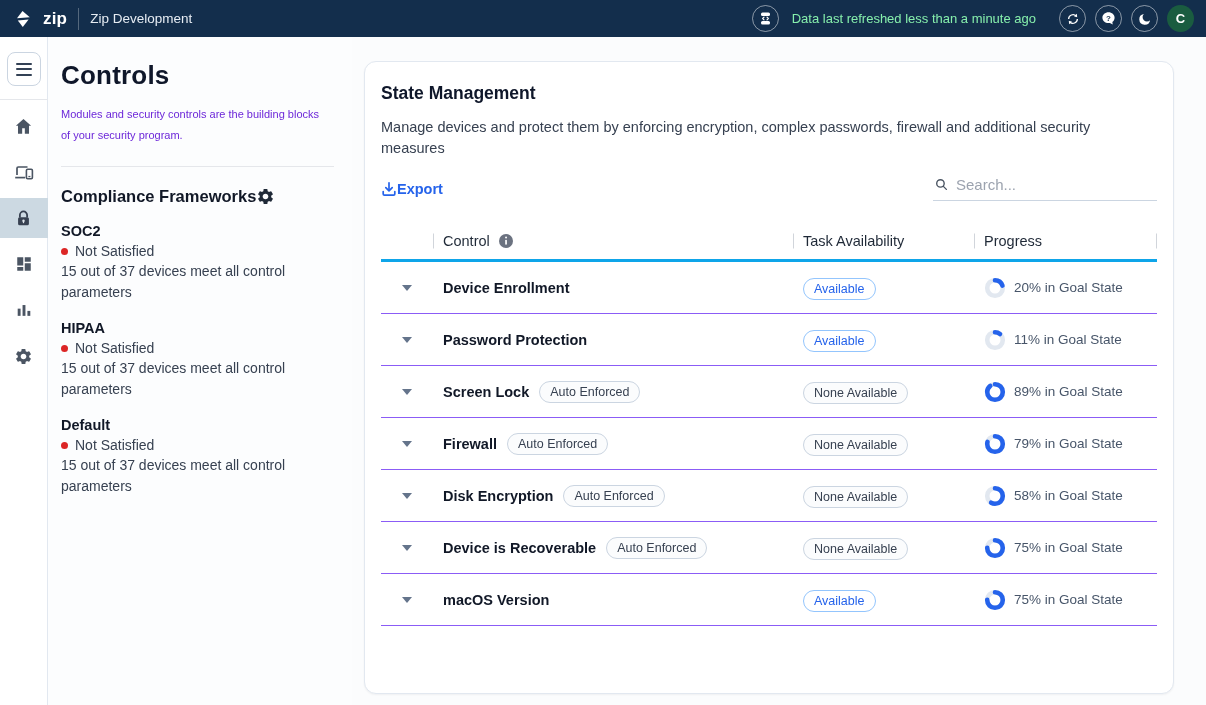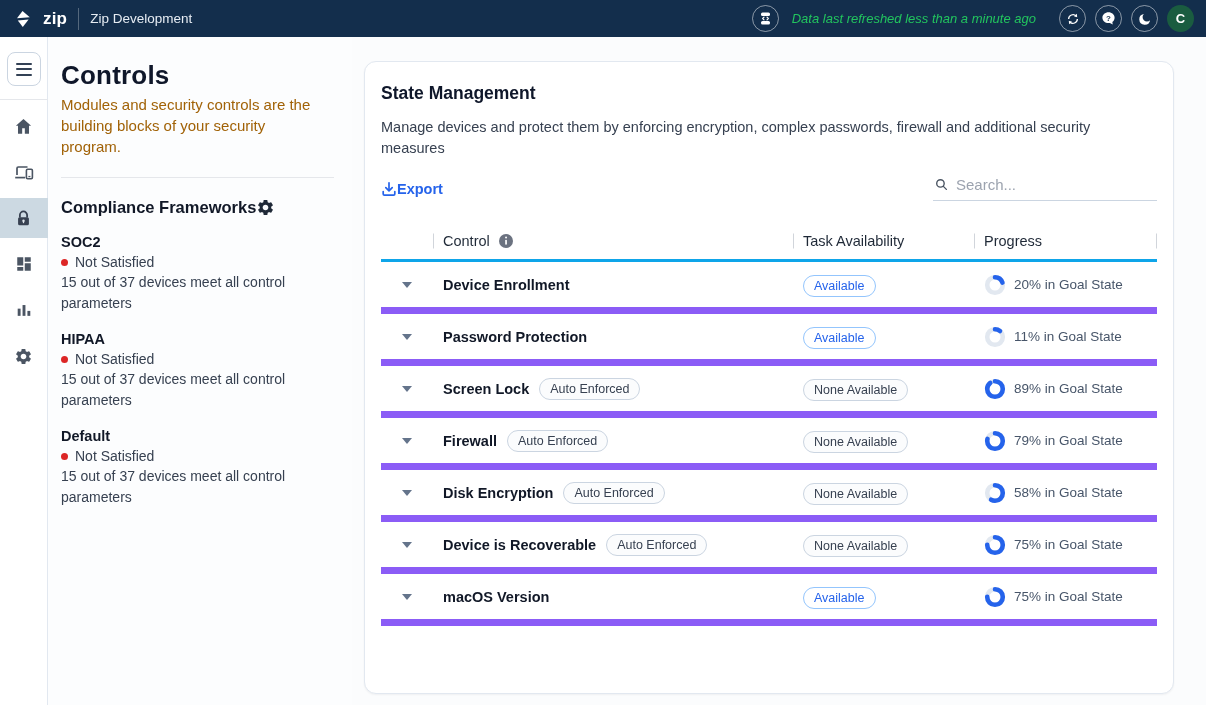--- a/index.html
+++ b/index.html
@@ -14,7 +14,7 @@
   .workspace { color:#e6ecf3; font-size:13.5px; }
   .nav-right { display:flex; align-items:center; gap:9px; }
   .nav-circle { width:27px; height:27px; border-radius:50%; border:1px solid rgba(255,255,255,.5); display:flex; align-items:center; justify-content:center; cursor:pointer; }
-  .refresh-status { color:#22c55e; font-size:13px; margin:0 14px 0 4px;font-style:italic; }
+  .refresh-status { color:#86efac; font-size:13px; margin:0 14px 0 4px; }
   .avatar { width:27px; height:27px; border-radius:50%; background:#1a5c40; color:#fff; font-size:13px; font-weight:600; display:flex; align-items:center; justify-content:center; cursor:pointer; }
 
   

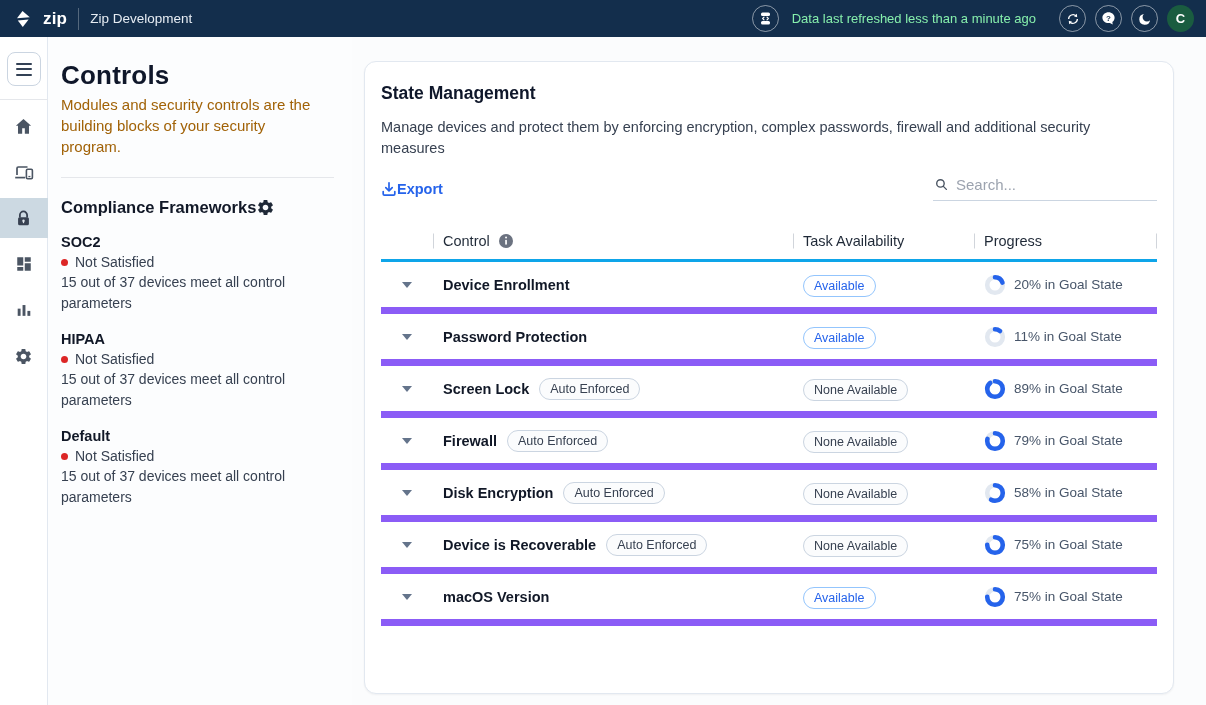--- a/index.html
+++ b/index.html
@@ -30,7 +30,7 @@
   
   .controls-panel { width:304px; flex:none; padding:23px 18px 0 13px; background:#fcfdfe; }
   .controls-title { font-size:26px; font-weight:700; color:#0f172a; letter-spacing:.2px; }
-  .controls-desc { margin-top:3px; font-size:15px; line-height:21px; color:#a16207; max-width:268px; }
+  .controls-desc { margin-top:13px; font-size:11px; line-height:21px; color:#6d28d9; max-width:268px; }
   .panel-divider { border-top:1px solid #e5e7eb; margin-top:20px; }
   .section-head { margin-top:20px; display:flex; align-items:center; padding-right:18px; }
   .section-title { font-size:16.5px; font-weight:700; color:#111827; }

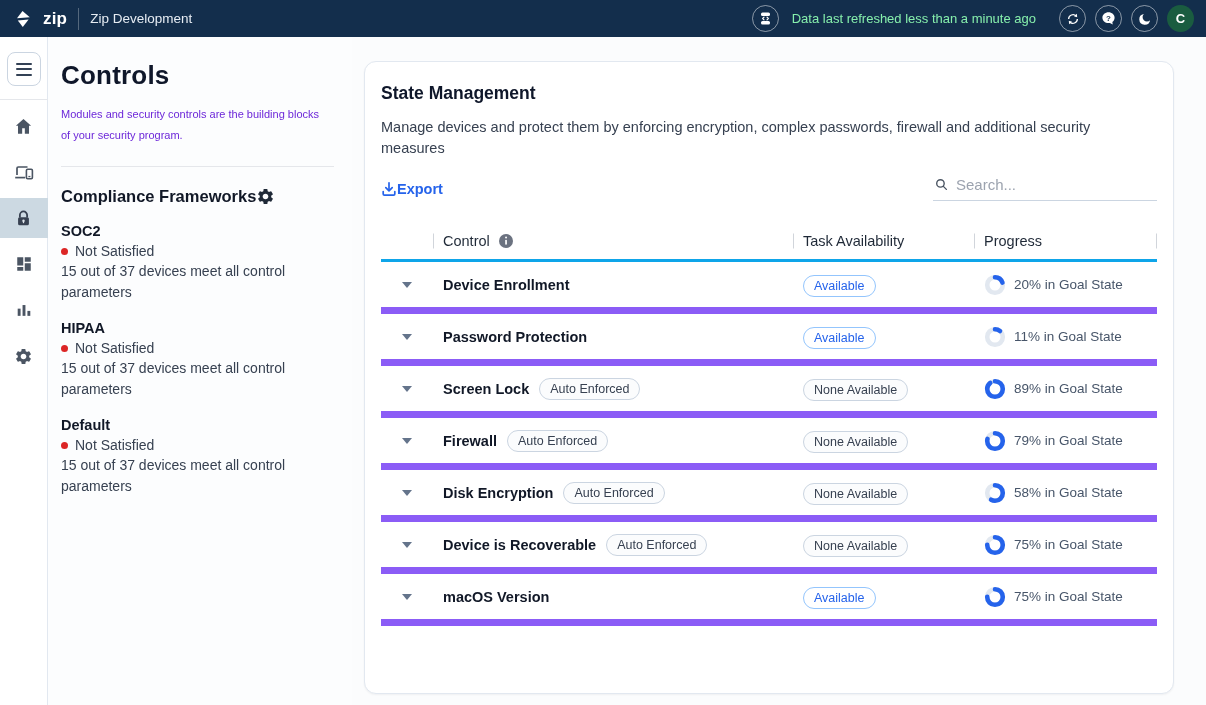--- a/index.html
+++ b/index.html
@@ -60,7 +60,7 @@
   .th { position:relative; padding-left:10px; font-size:14.5px; color:#1f2937; display:flex; align-items:center; gap:8px; }
   .th::before, .th.last::after { content:""; position:absolute; left:0; top:50%; transform:translateY(-50%); width:1px; height:15px; background:#d1d5db; }
   .th.last::after { left:auto; right:0; }
-  .trow { height:52px; border-bottom:7px solid #8b5cf6; }
+  .trow { height:52px; border-bottom:1px solid #8b5cf6; }
   .caret-cell { display:flex; justify-content:center; }
   .caret { width:0; height:0; border-left:5px solid transparent; border-right:5px solid transparent; border-top:6px solid #64748b; cursor:pointer; }
   .control-cell { display:flex; align-items:center; gap:10px; padding-left:10px; }

